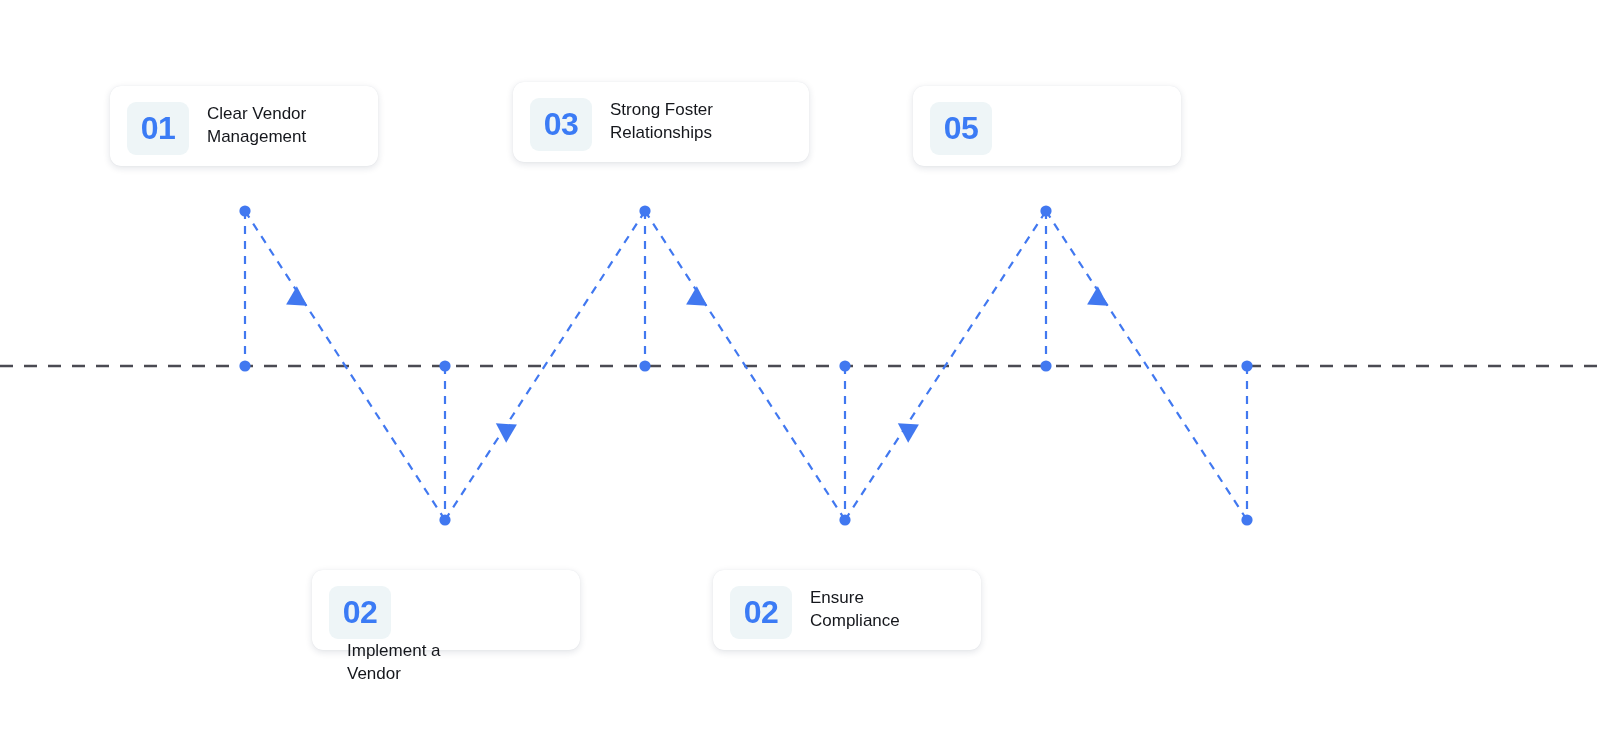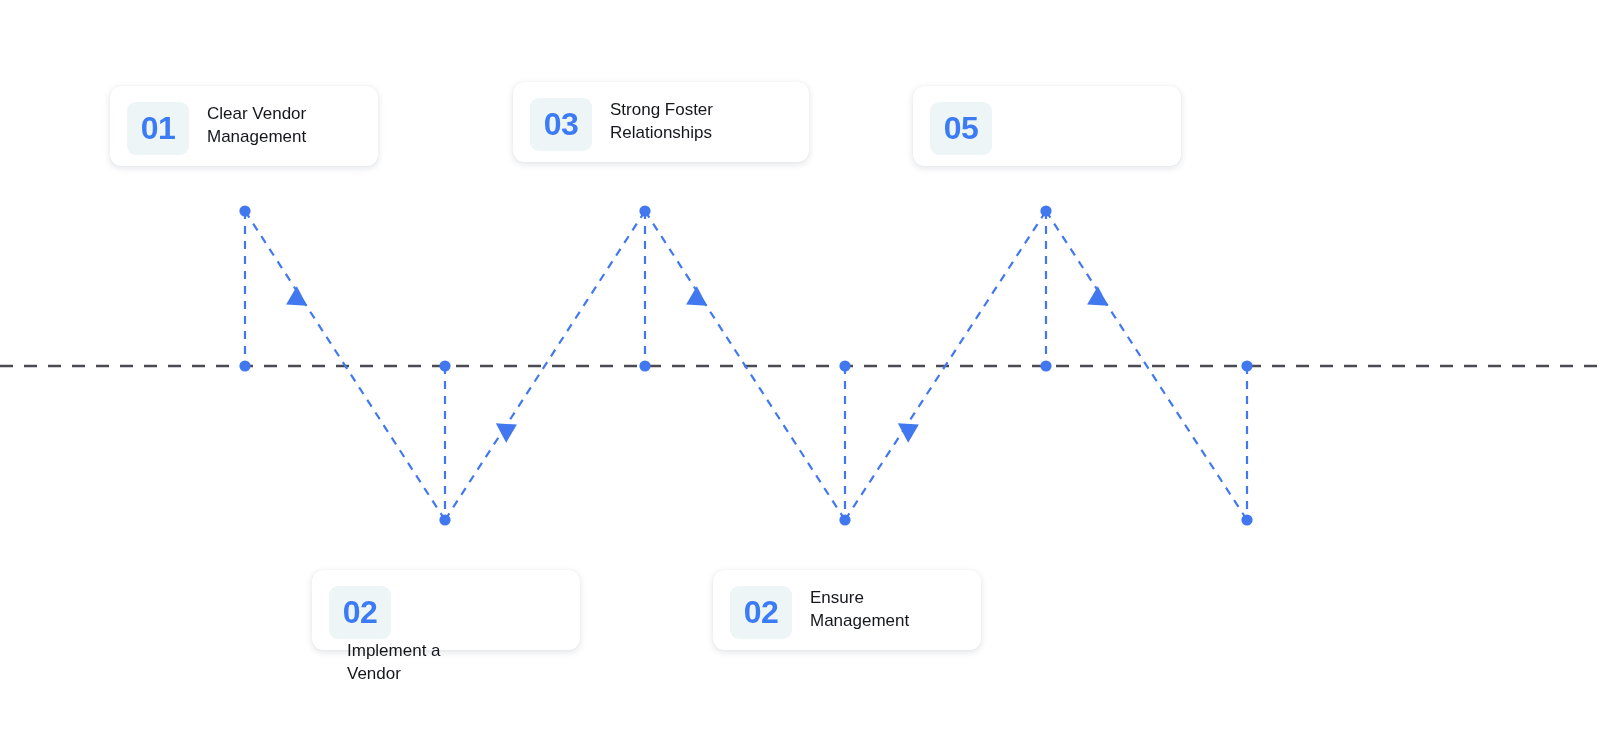--- a/index.html
+++ b/index.html
@@ -141,7 +141,7 @@
   <div class="step-card card-04">
     <div class="step-badge">02</div>
     <div class="step-label">Ensure
-Management</div>
+Compliance</div>
   </div>
 
 

